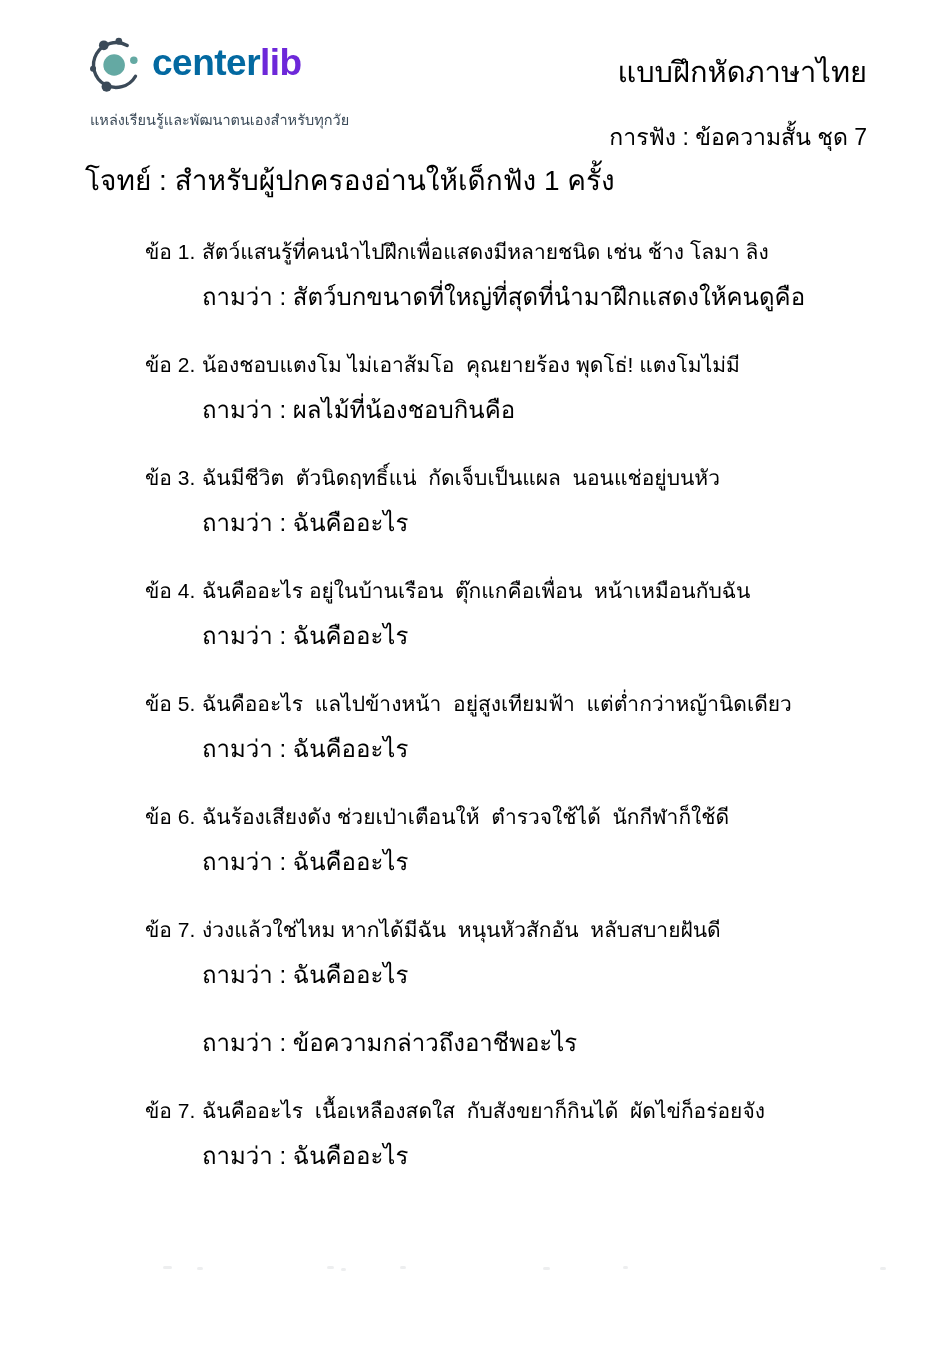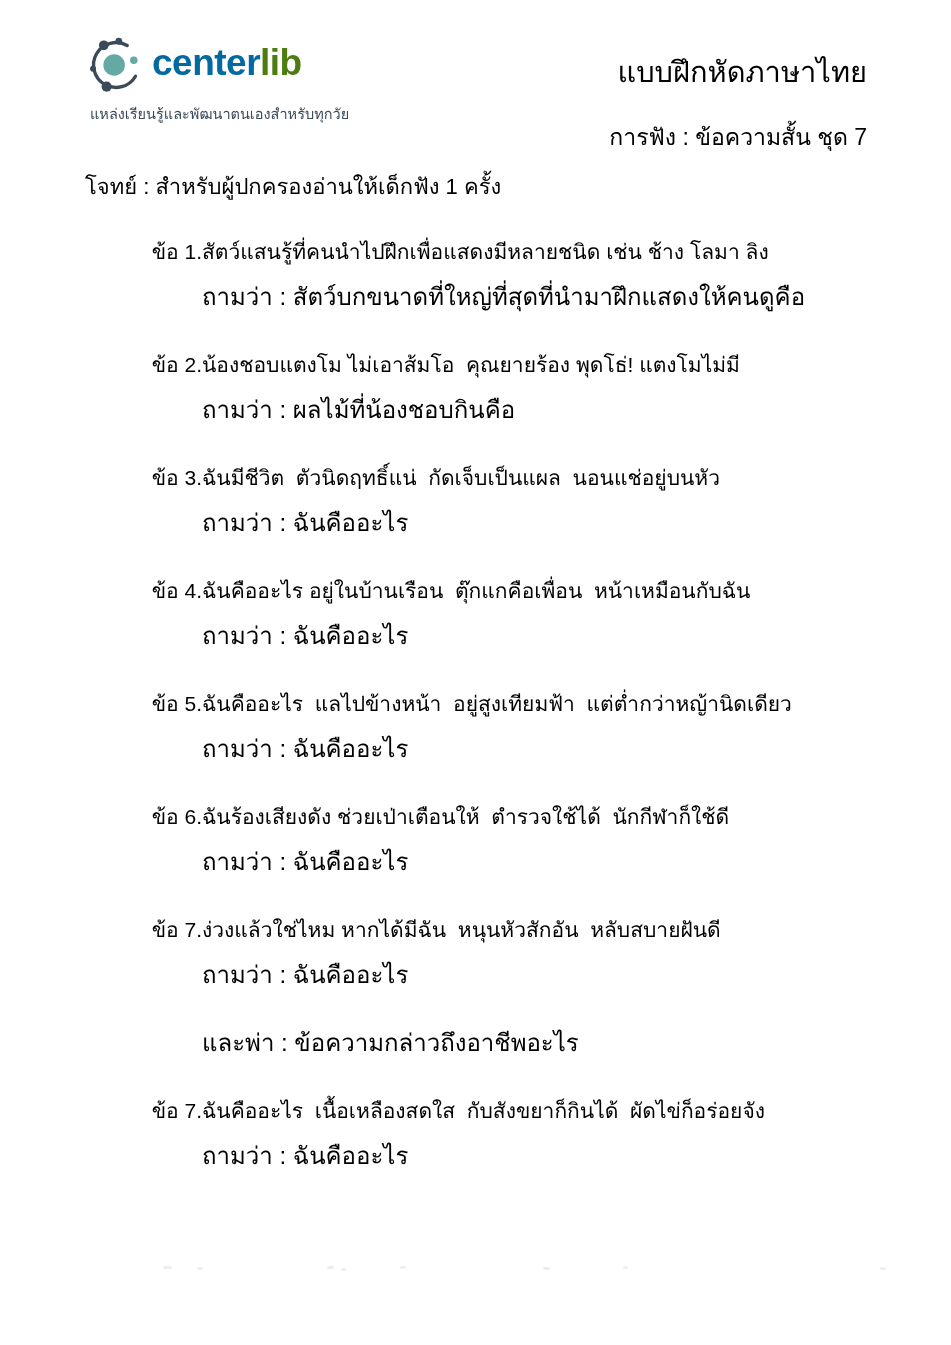--- a/index.html
+++ b/index.html
@@ -36,7 +36,7 @@
     padding-bottom: 6px;
   }
   .logo-part-center { color: #0369a1; }
-  .logo-part-lib    { color: #4d7c0f; margin-top: 43px; }
+  .logo-part-lib    { color: #6d28d9; margin-top: 43px; }
   .logo-tagline {
     margin-top: 6px;
     margin-left: 4px;

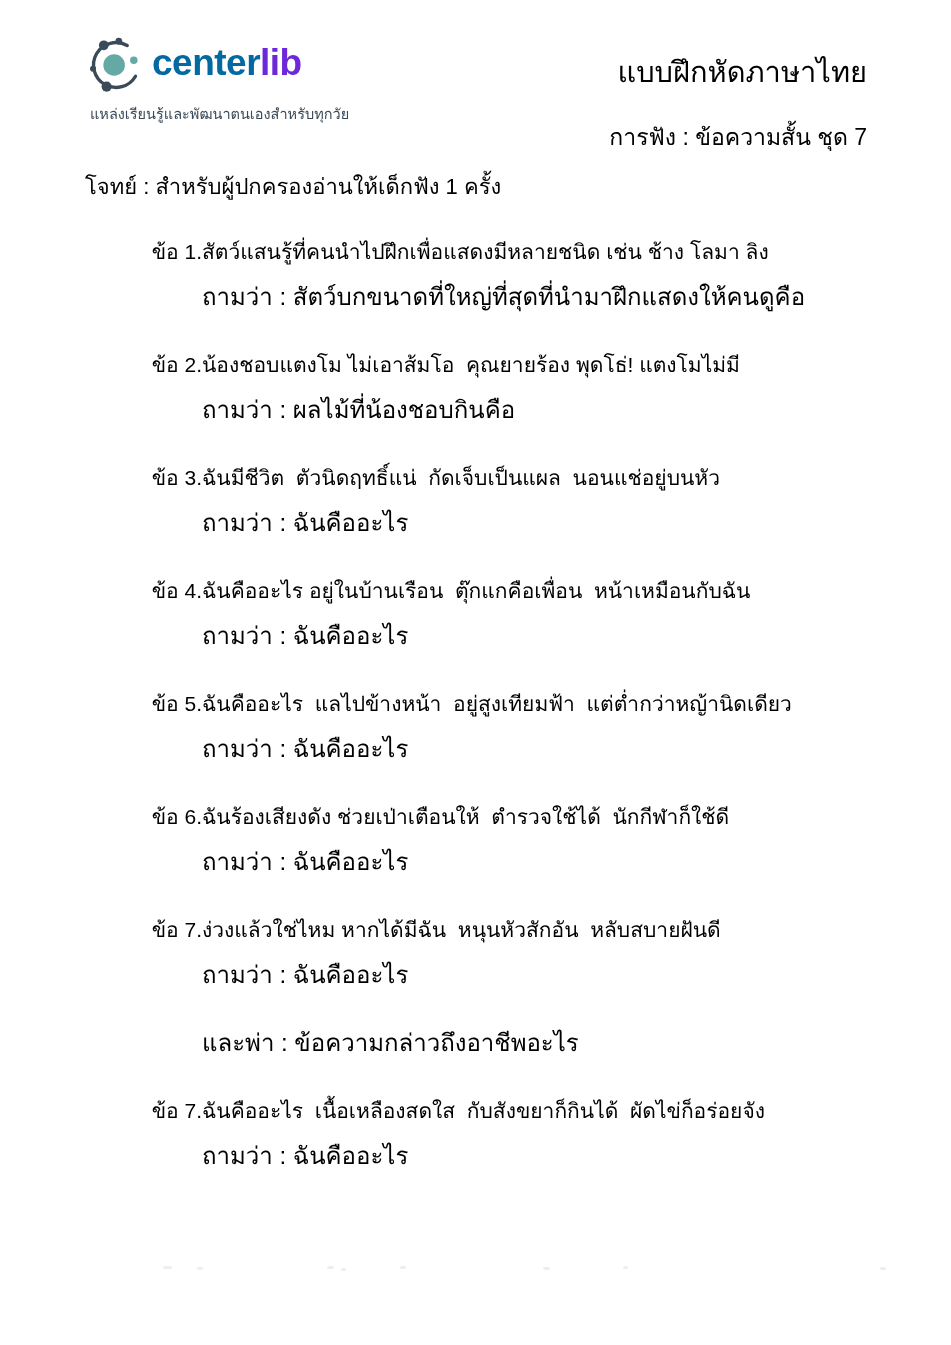--- a/index.html
+++ b/index.html
@@ -38,7 +38,7 @@
   .logo-part-center { color: #0369a1; }
   .logo-part-lib    { color: #6d28d9; margin-top: 43px; }
   .logo-tagline {
-    margin-top: 6px;
+    margin-top: 12px;
     margin-left: 4px;
     font-size: 14.5px;
     color: #3b4a58;

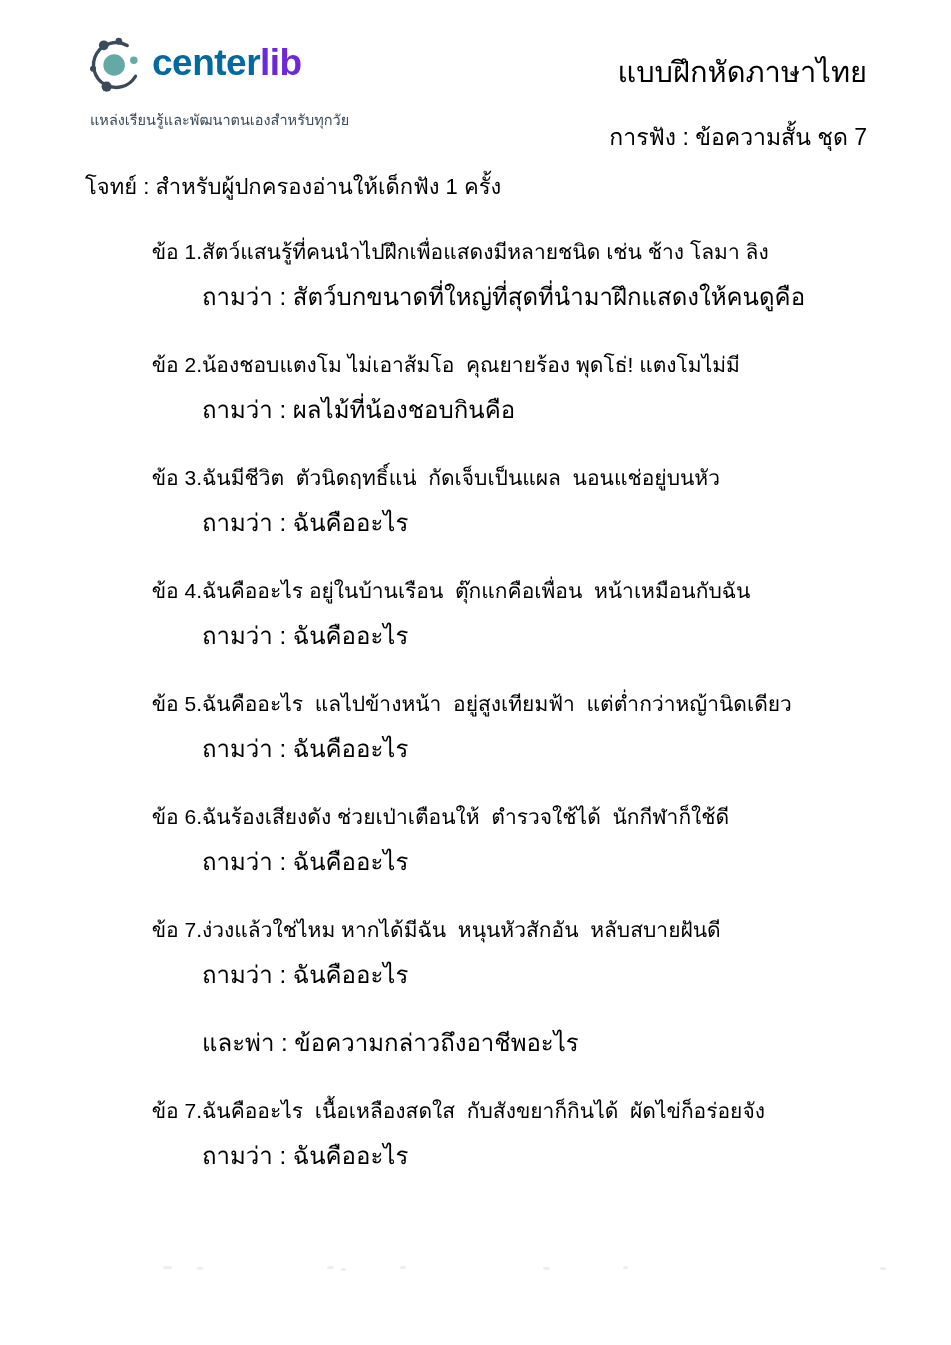--- a/index.html
+++ b/index.html
@@ -70,8 +70,8 @@
   .instruction {
     position: absolute;
     left: 85px;
-    top: 170px;
-    font-size: 22px;
+    top: 164px;
+    font-size: 28px;
     line-height: 34px;
     white-space: pre;
   }

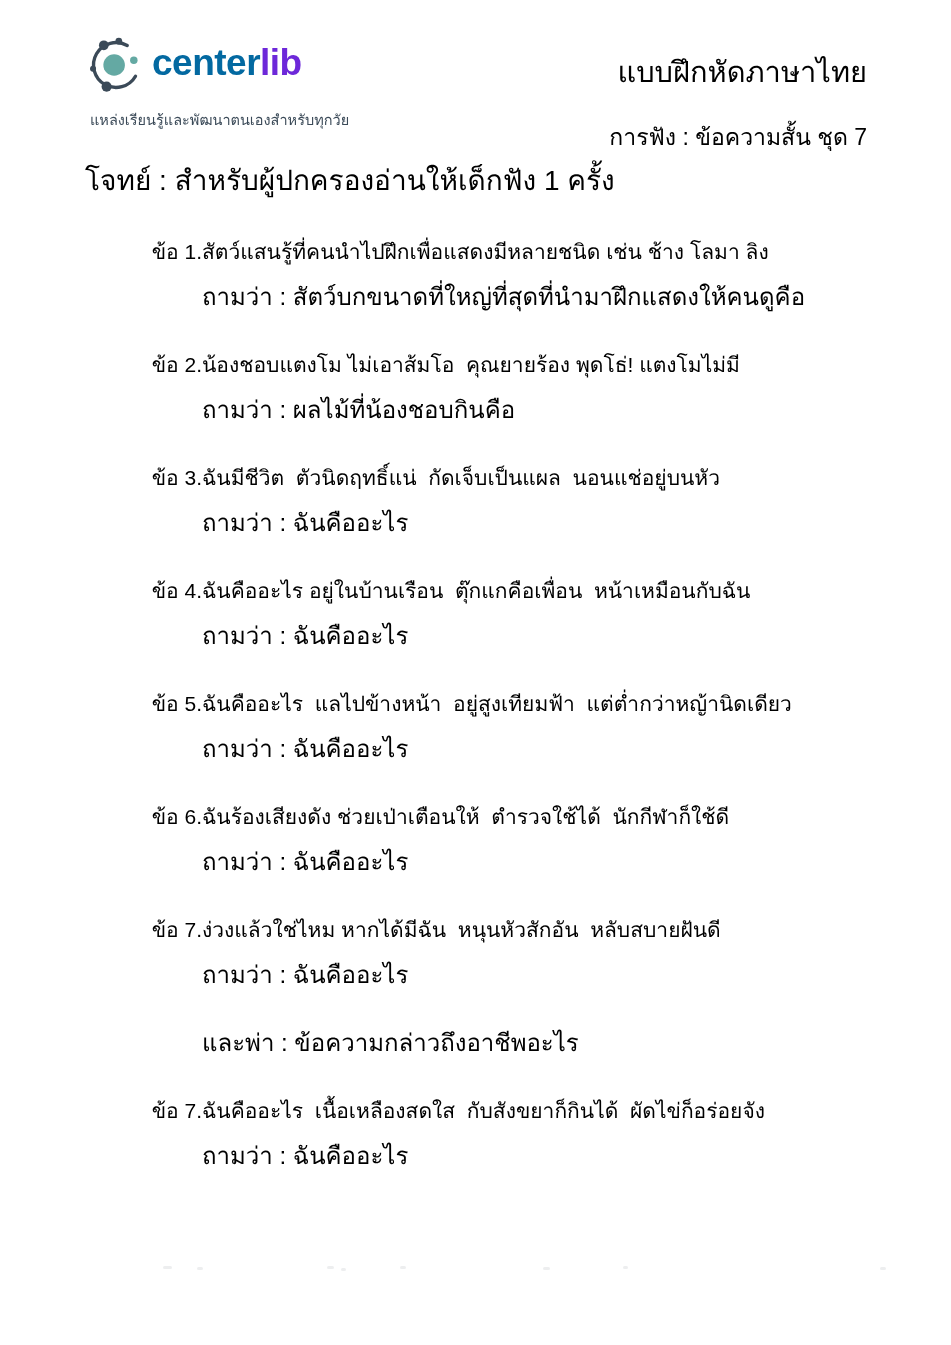--- a/index.html
+++ b/index.html
@@ -88,7 +88,6 @@
     display: flex;
     line-height: 32px;
     font-size: 21px;
-    text-align: right;
   }
   .item-no {
     flex: none;

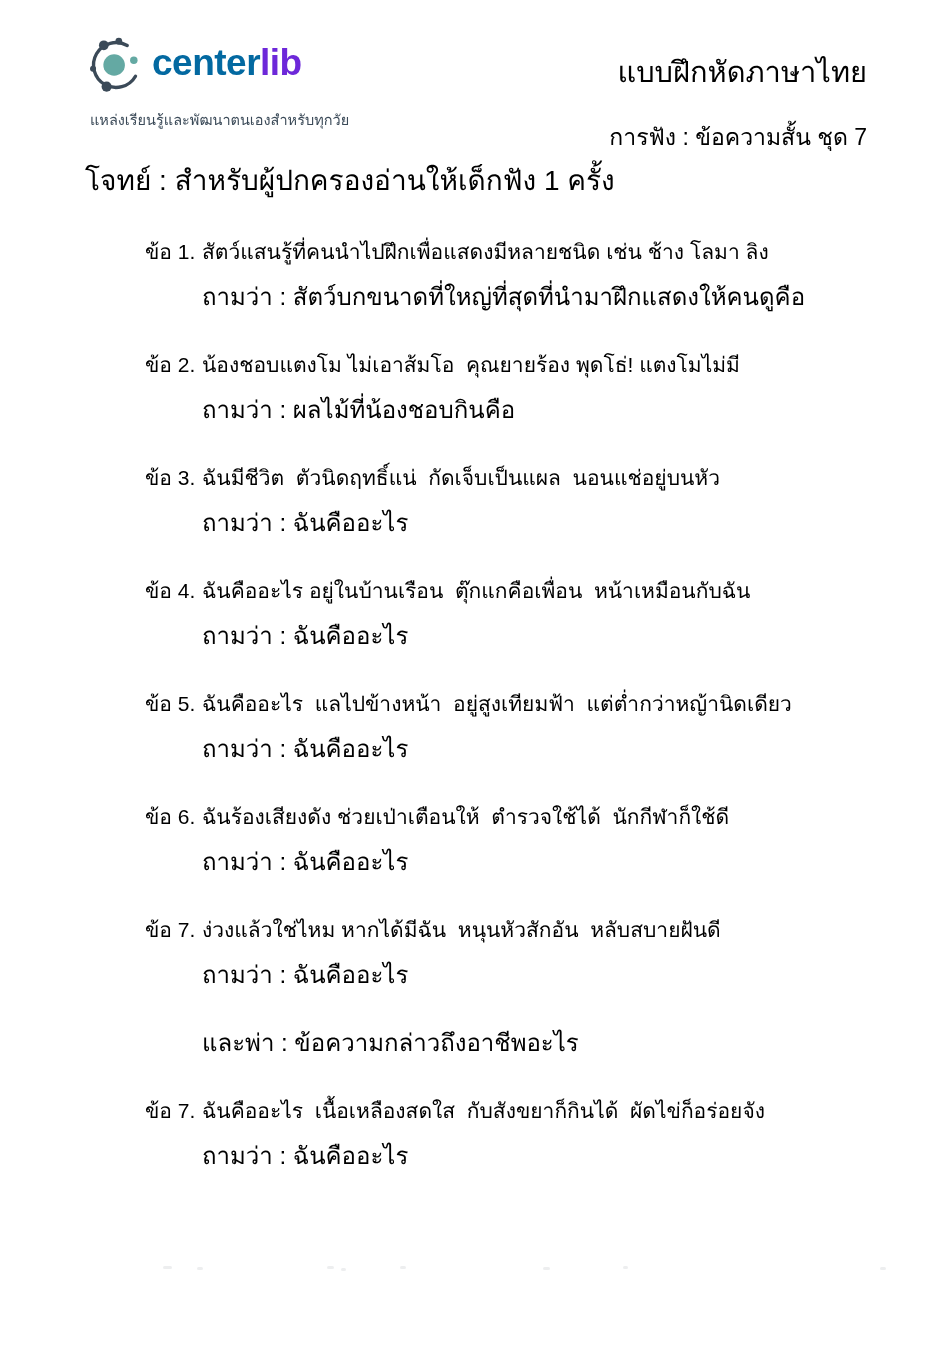--- a/index.html
+++ b/index.html
@@ -205,7 +205,7 @@
     </div>
 
     <div class="item">
-      <div class="item-line2">และพ่า : ข้อความกล่าวถึงอาชีพอะไร</div>
+      <div class="item-line2">ถามว่า : ข้อความกล่าวถึงอาชีพอะไร</div>
     </div>
 
     <div class="item">

